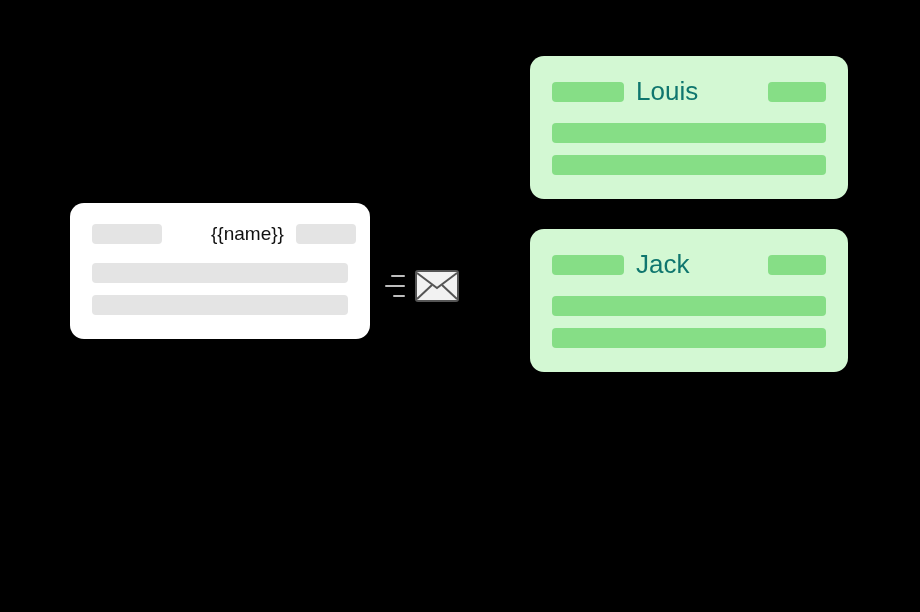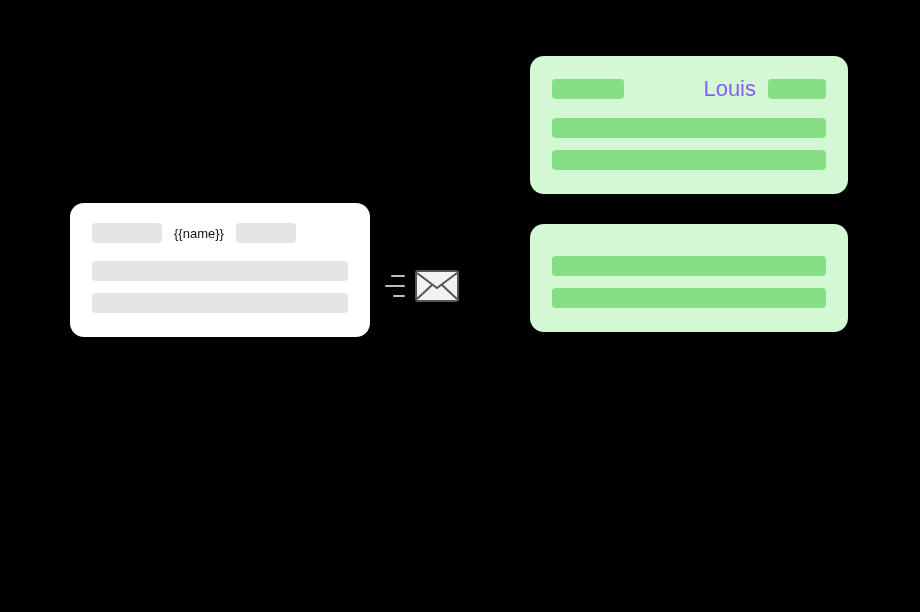--- a/index.html
+++ b/index.html
@@ -103,10 +103,10 @@
     flex: 0 0 58px;
   }
   .output-card .name-label {
-    font-size: 22px;
-    color: #8b5cf6;
+    font-size: 26px;
+    color: #0f766e;
     flex: 1;
-    text-align: right;
+    text-align: left;
   }
   .output-card .bar-long {
     height: 20px;

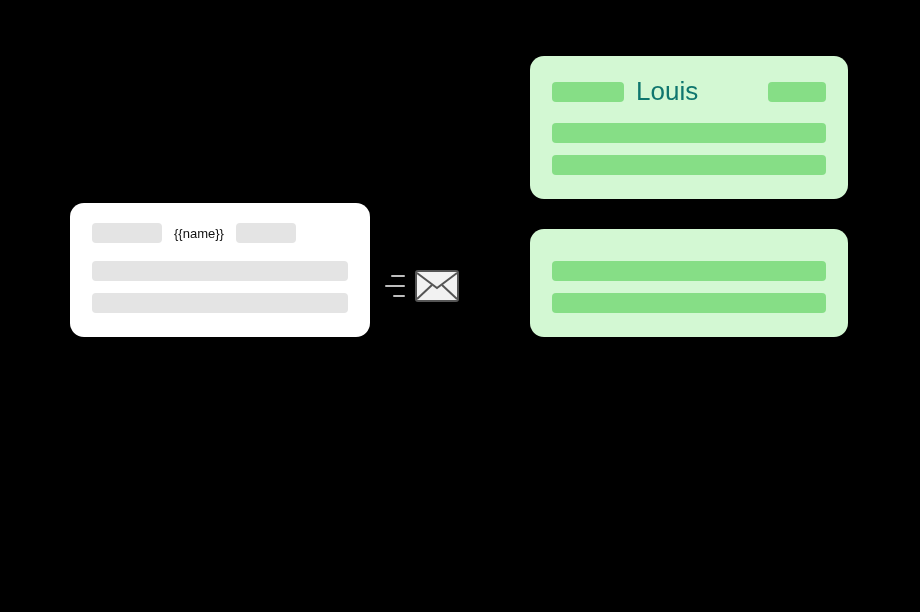--- a/index.html
+++ b/index.html
@@ -37,8 +37,9 @@
     flex: 0 0 60px;
   }
   .template-card .placeholder-label {
-    font-size: 13px;
+    font-size: 19px;
     color: #111;
+    margin-left: 37px;
   }
   .template-card .bar-long {
     height: 20px;

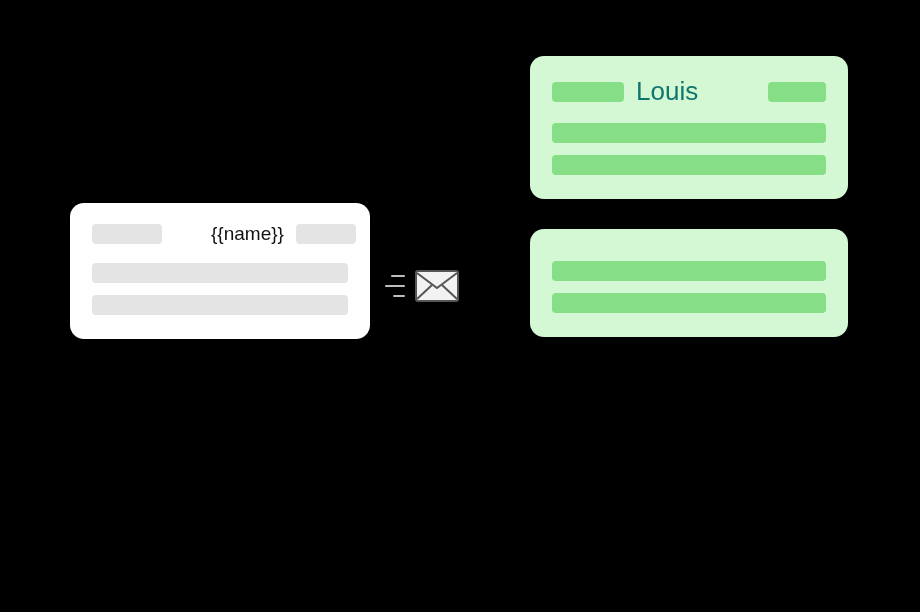--- a/index.html
+++ b/index.html
@@ -158,6 +158,11 @@
   </div>
 
   <div class="output-card">
+    <div class="row1">
+      <div class="bar-short"></div>
+      <span class="name-label">Jack</span>
+      <div class="bar-short right"></div>
+    </div>
     <div class="bar-long"></div>
     <div class="bar-long"></div>
   </div>

